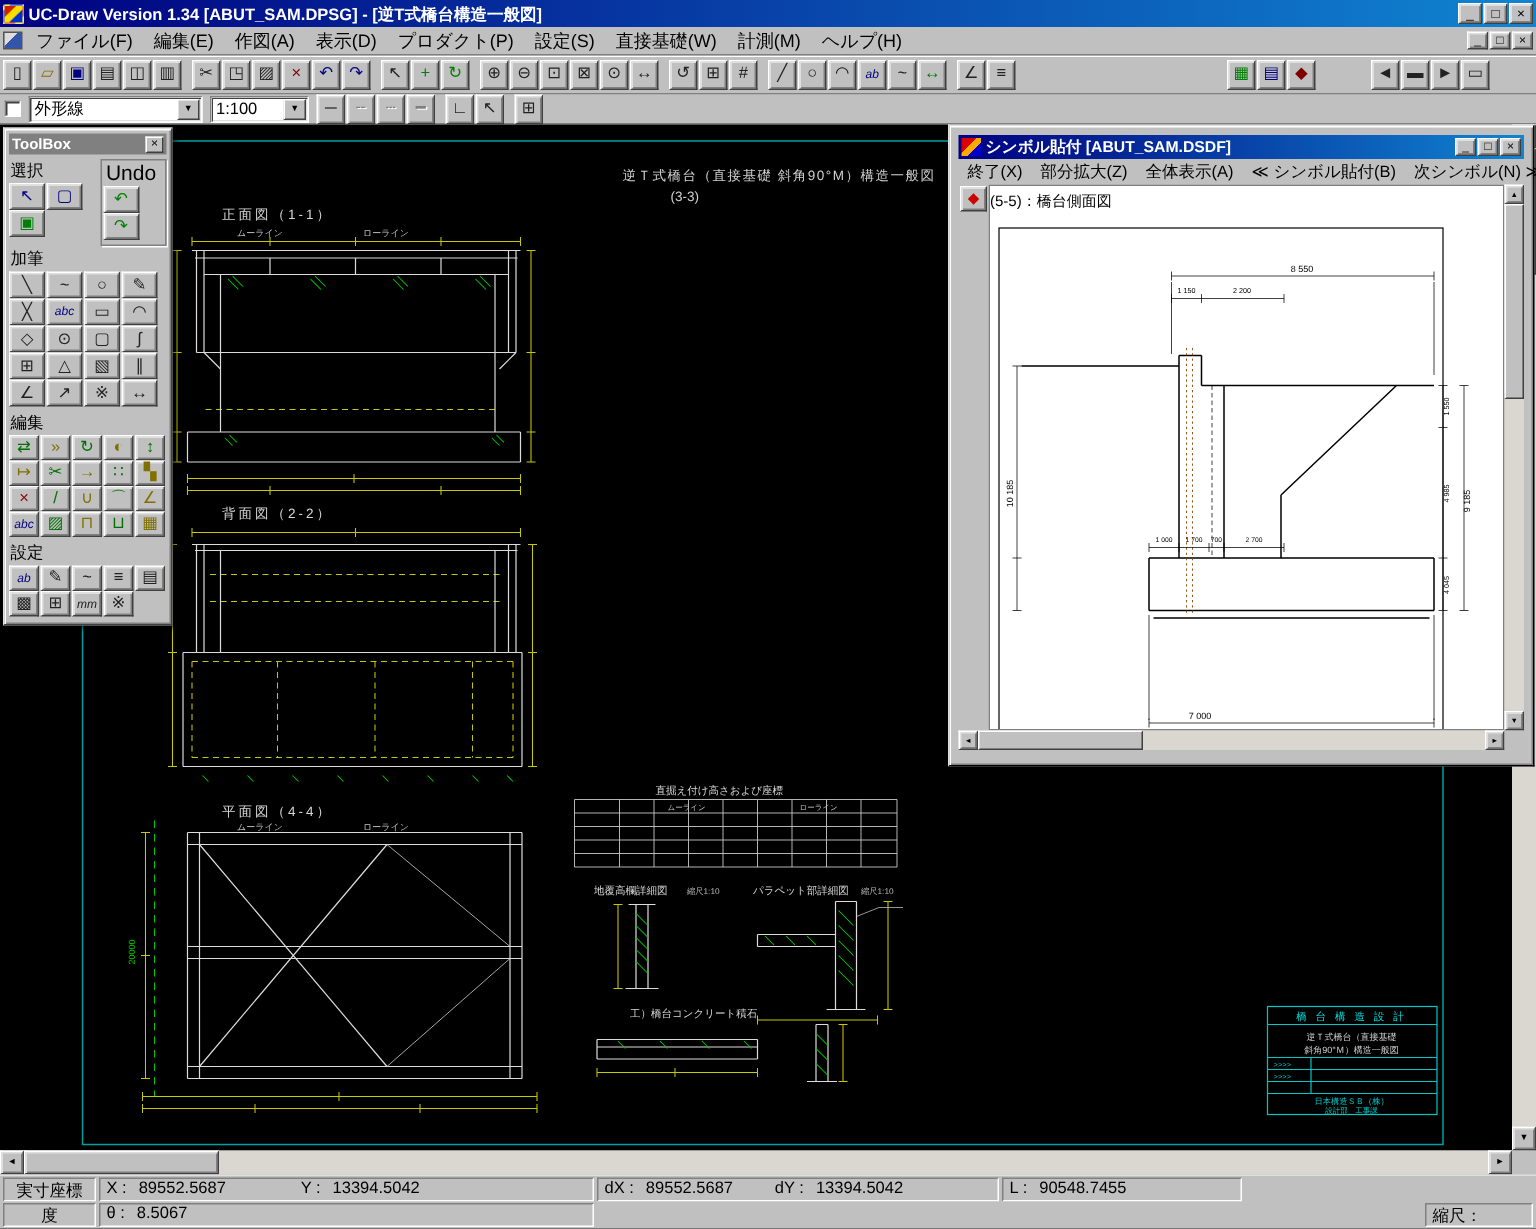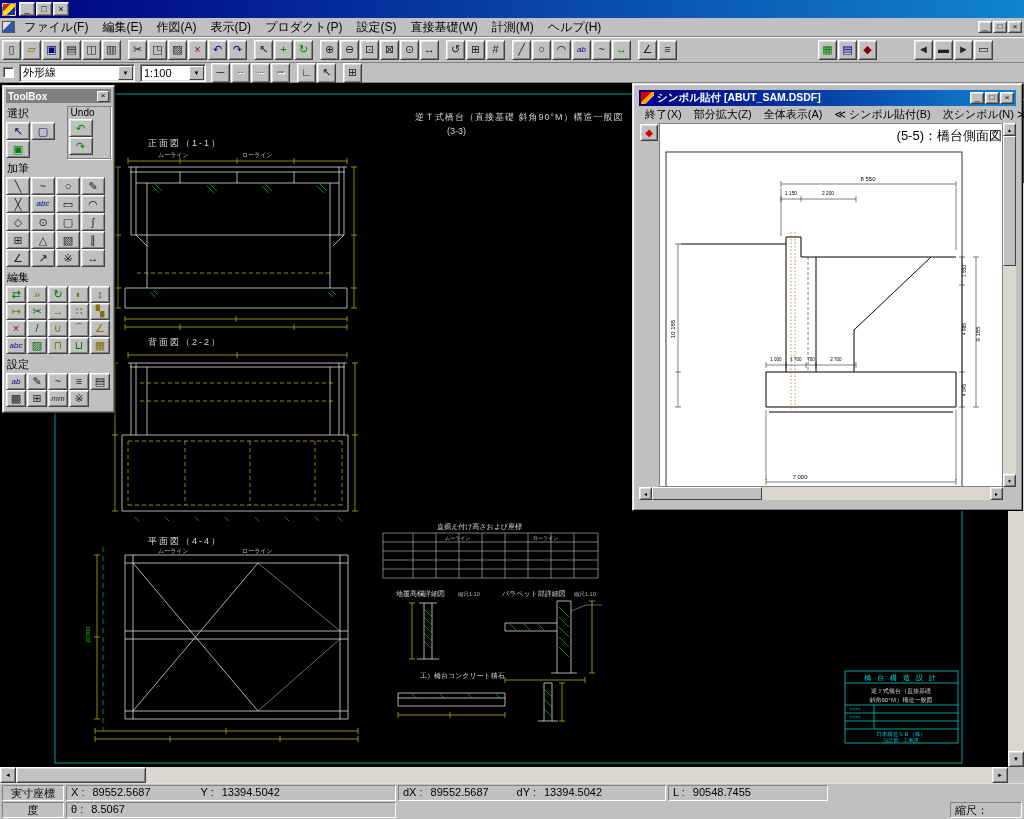--- a/index.html
+++ b/index.html
@@ -84,6 +84,7 @@
 
 <div class="titlebar">
   <div class="appicon"></div>
+  <span class="title-text">UC-Draw Version 1.34 [ABUT_SAM.DPSG] - [逆T式橋台構造一般図]</span>
   <div class="winbtns">
     <button class="winbtn">_</button>
     <button class="winbtn">□</button>

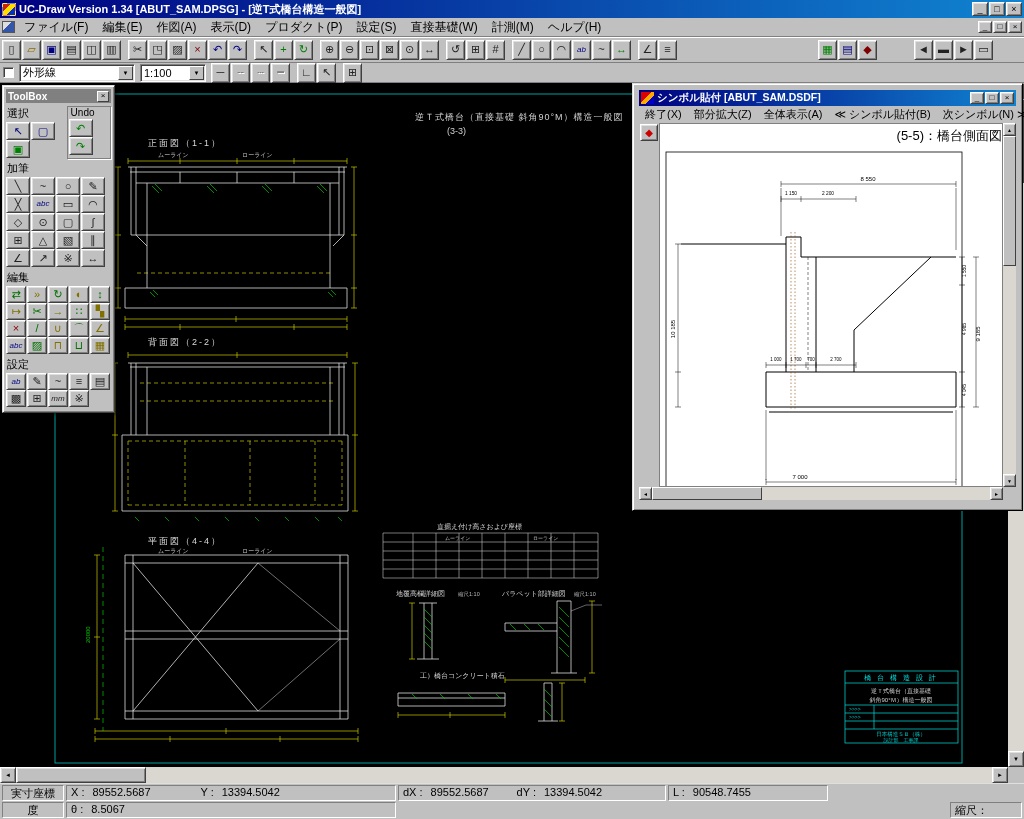--- a/index.html
+++ b/index.html
@@ -51,7 +51,7 @@
 .tbx-grid.g5 .tbtn{width:20px;height:17px;}
 .tbx-row1{display:flex;justify-content:space-between;align-items:flex-start;}
 .tbx-undobox{border:1px solid #808080;box-shadow:1px 1px 0 #fff;padding:0 1px 1px;margin-top:1px;}
-.tbx-undobox .tbx-label{font-size:10px;padding:0 2px;}
+.tbx-undobox .tbx-label{font-size:14px;padding:0 2px;}
 
 .symwin{position:absolute;left:612px;top:0;width:391px;height:428px;background:#c0c0c0;border:1px solid;border-color:#dfdfdf #000 #000 #dfdfdf;box-shadow:inset 1px 1px 0 #fff,inset -1px -1px 0 #808080;padding:6px;margin-left:20px;}
 .sym-title{height:16px;background:linear-gradient(90deg,#000080,#1084d0);display:flex;align-items:center;gap:3px;padding:0 2px;}

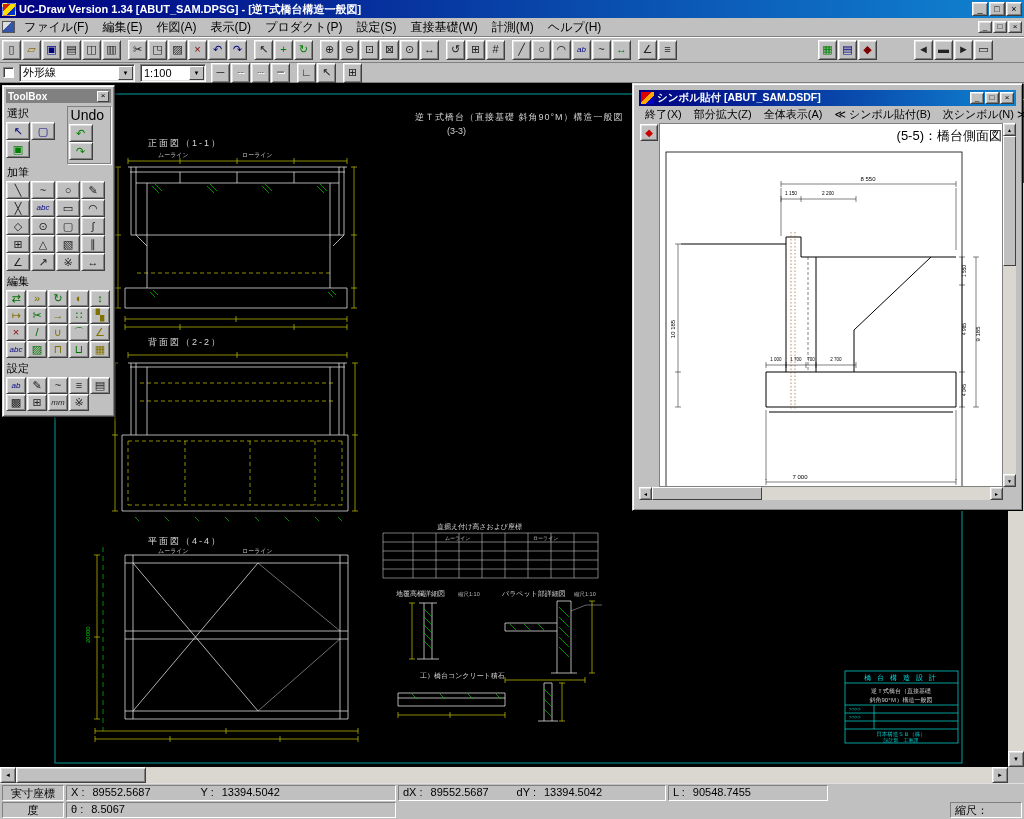--- a/index.html
+++ b/index.html
@@ -63,7 +63,7 @@
 .sym-strip{position:absolute;left:0;top:0;bottom:13px;width:20px;}
 .sym-tool{position:absolute;left:1px;top:1px;width:18px;height:17px;background:#c0c0c0;border:1px solid;border-color:#fff #404040 #404040 #fff;box-shadow:inset 1px 1px 0 #dfdfdf,inset -1px -1px 0 #808080;font-size:10px;color:#cc0000;padding:0;}
 .sym-white{position:absolute;left:20px;top:0;right:13px;bottom:13px;background:#fff;border:1px solid #808080;overflow:hidden;}
-.sym-heading{text-align:right;font-size:13px;color:#000;padding-top:3px;height:20px;}
+.sym-heading{text-align:left;font-size:10px;color:#000;padding-top:3px;height:20px;}
 .sym-vscroll{position:absolute;right:0;top:0;width:13px;bottom:13px;background:#dad6d0;}
 .sym-vscroll .sbtn{width:13px;height:13px;font-size:5px;}
 .sym-vthumb{position:absolute;left:0;top:13px;width:13px;height:130px;background:#c0c0c0;border:1px solid;border-color:#fff #404040 #404040 #fff;}

